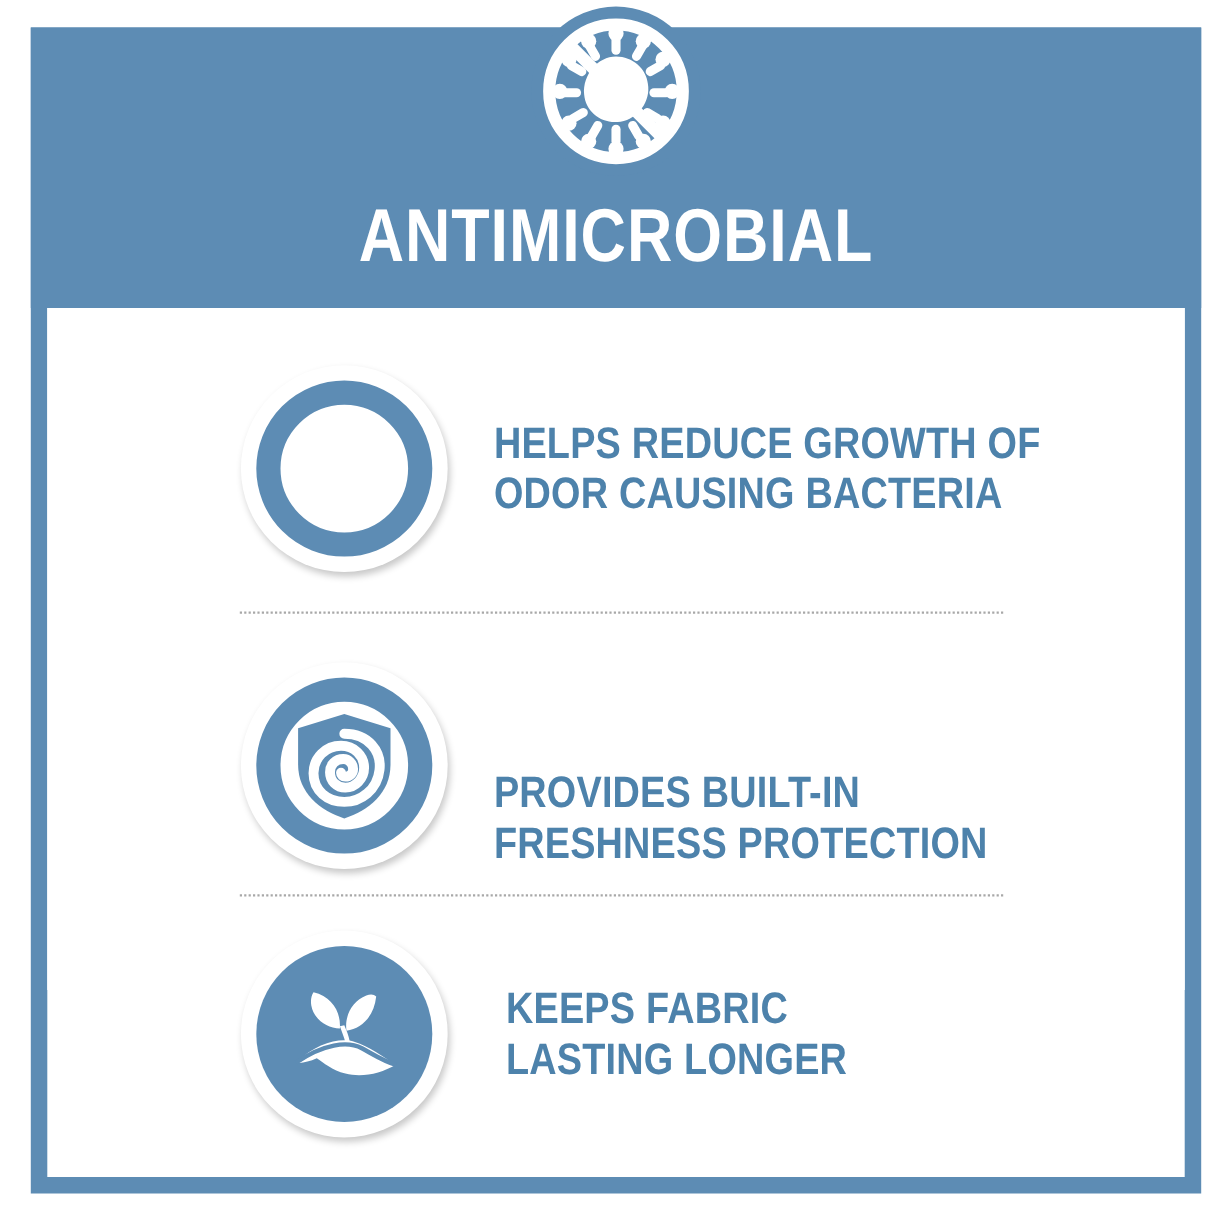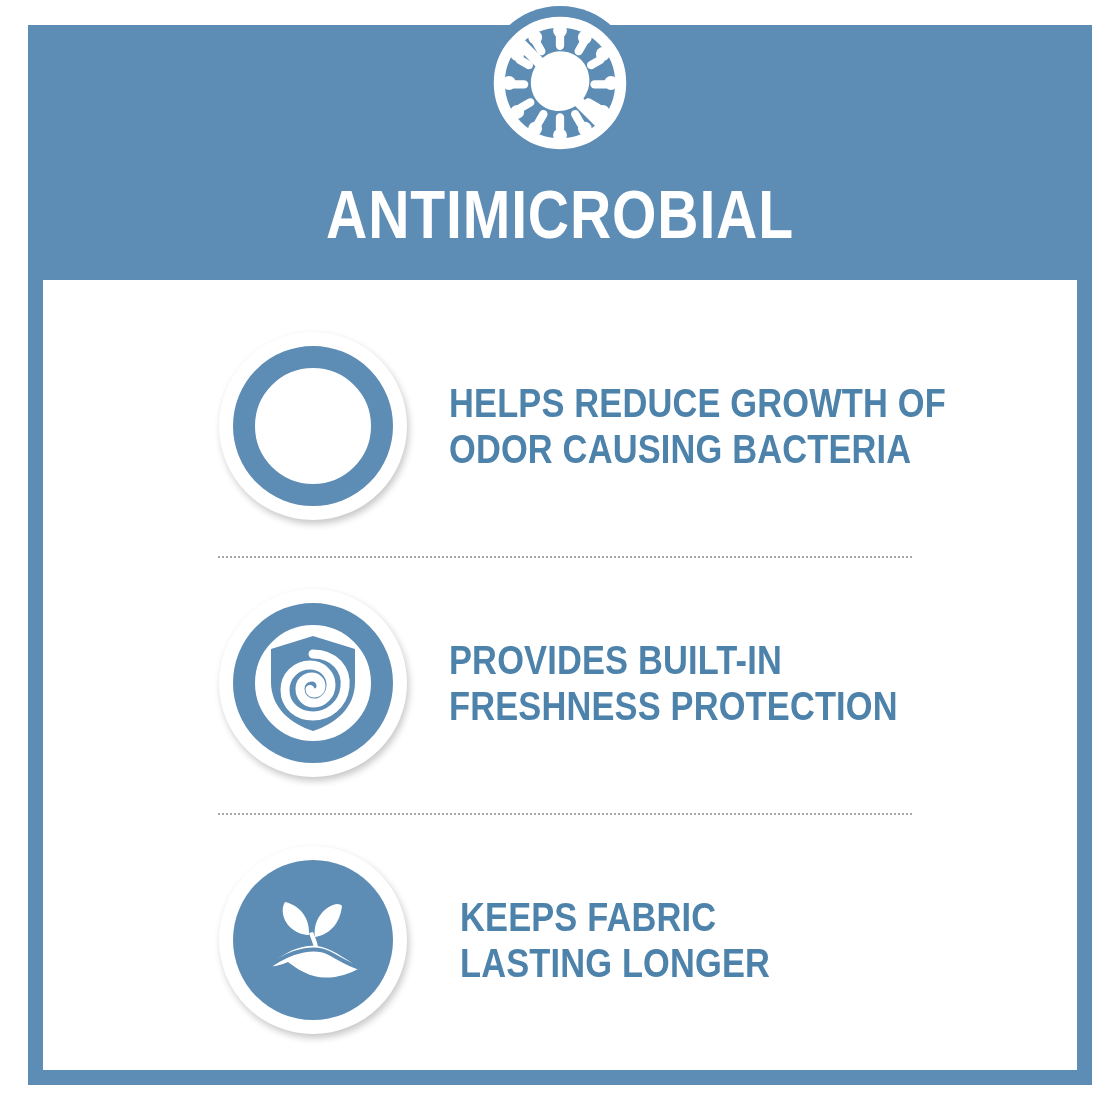--- a/index.html
+++ b/index.html
@@ -101,7 +101,7 @@
     align-items: center;
   }
   .row-1 { top: 38px; }
-  .row-2 { top: 295px; }
+  .row-2 { top: 295px; align-items: flex-end; }
   .row-3 { top: 552px; gap: 11px; }
 
   .badge {

